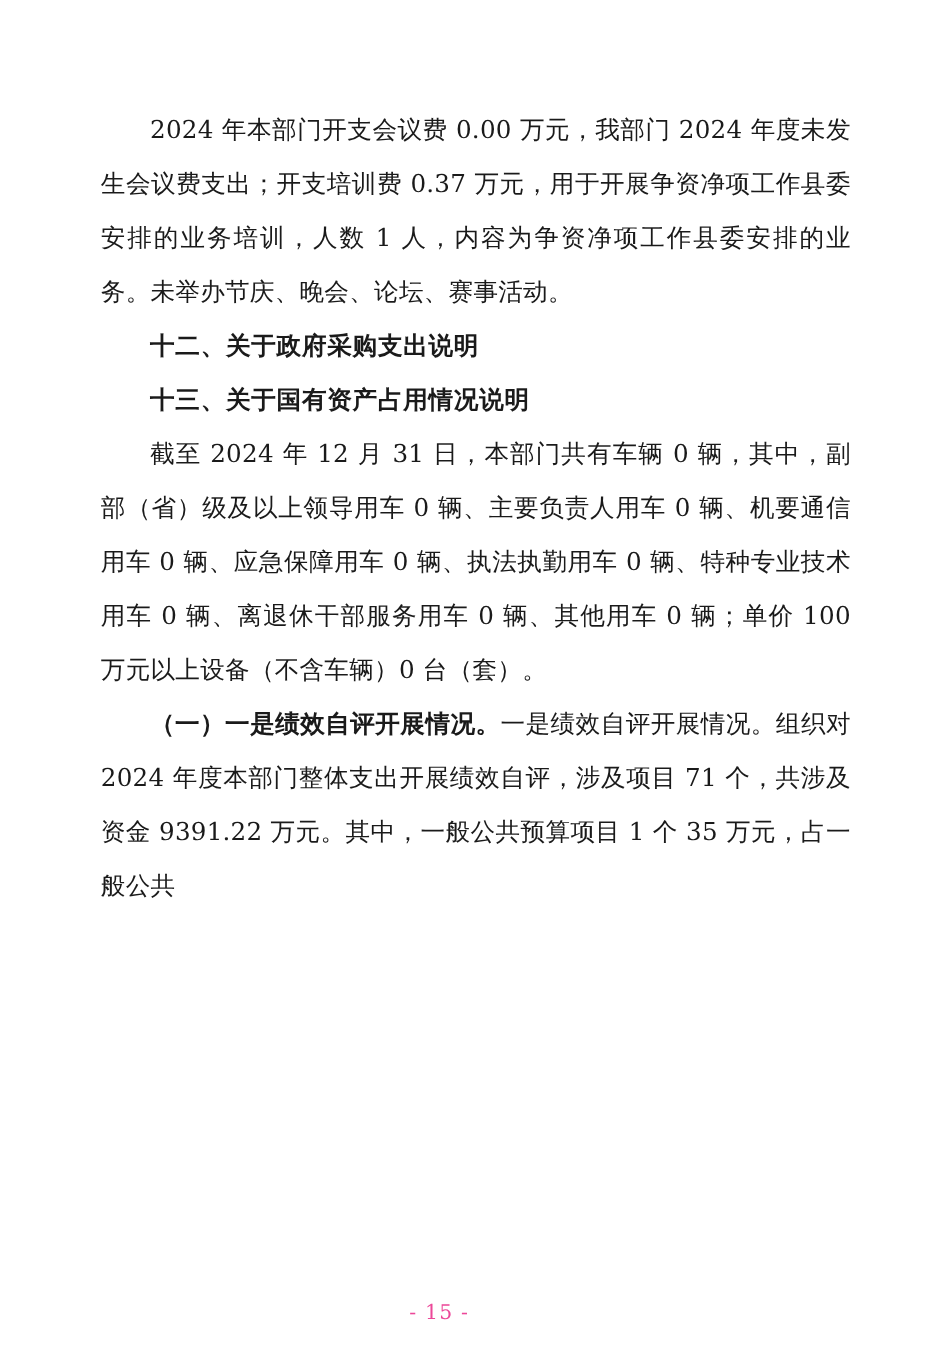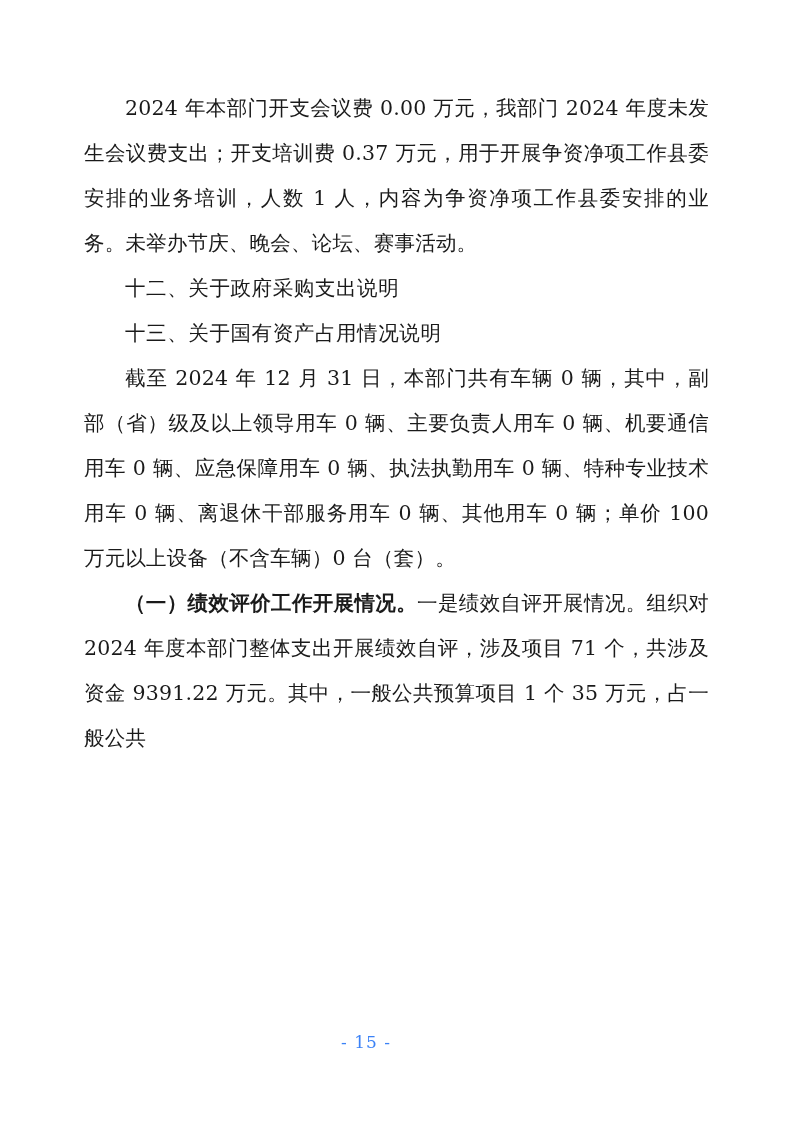--- a/index.html
+++ b/index.html
@@ -36,7 +36,7 @@
     text-indent: 41px;
   }
   p.heading {
-    font-weight: normal;
+    font-weight: bold;
     text-indent: 41px;
     letter-spacing: 0.6px;
   }

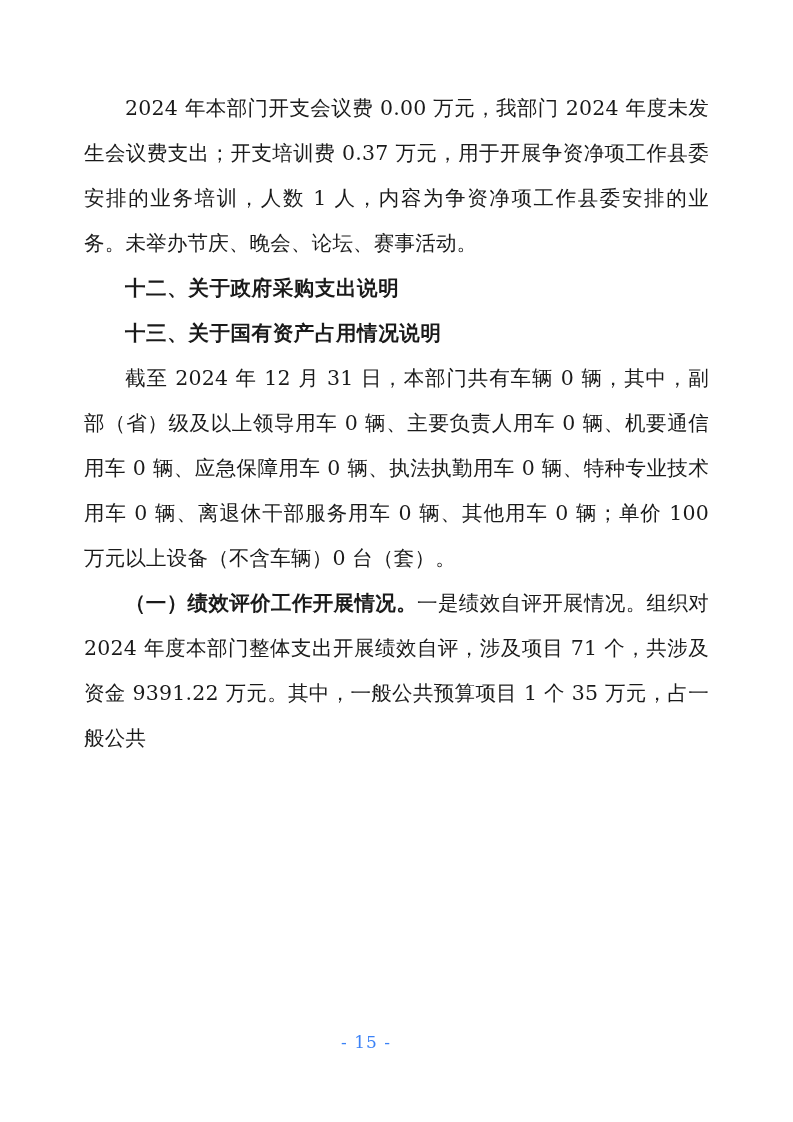--- a/index.html
+++ b/index.html
@@ -71,7 +71,7 @@
     <p class="body">截至 2024 年 12 月 31 日，本部门共有车辆 0 辆，其中，副部（省）级及以上领导用车 0 辆、主要负责人用车 0 辆、机要通信用车 0 辆、应急保障用车 0 辆、执法执勤用车 0 辆、特种专业技术用车 0 辆、离退休干部服务用车 0 辆、其他用车 0 辆；单价 100 万元以上设备（不含车辆）0 台（套）。</p>
 
 
-    <p class="body"><b class="em">（一）绩效评价工作开展情况。</b><span>一是绩效自评开展情况。组织对 2024 年度本部门整体支出开展绩效自评，涉及项目 71 个，共涉及资金 9391.22 万元。其中，一般公共预算项目 1 个 35 万元，占一般公共</span></p>
+    <p class="body"><b class="em">（一）一是绩效自评开展情况。</b><span>一是绩效自评开展情况。组织对 2024 年度本部门整体支出开展绩效自评，涉及项目 71 个，共涉及资金 9391.22 万元。其中，一般公共预算项目 1 个 35 万元，占一般公共</span></p>
 
   </div>
 

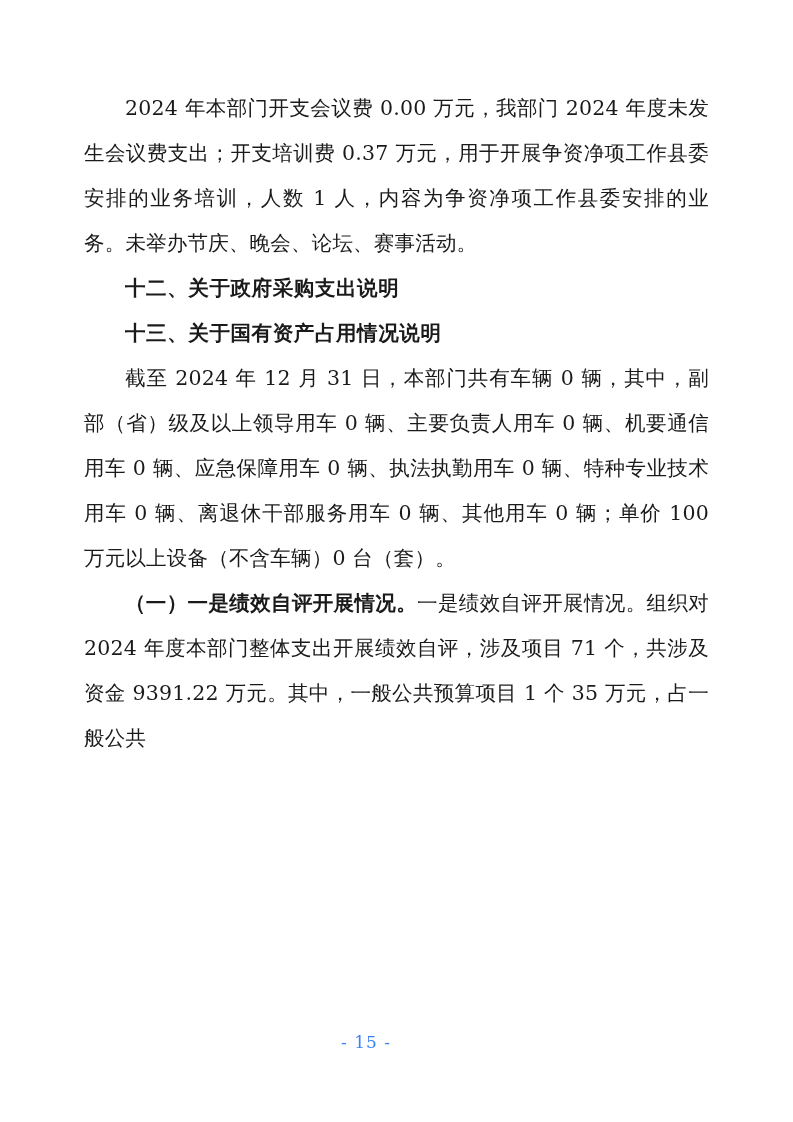--- a/index.html
+++ b/index.html
@@ -44,11 +44,11 @@
     position: absolute;
     left: 0;
     right: 0;
-    top: 1032px;
+    top: 1084px;
     text-align: center;
     font-size: 17px;
     font-family: "DejaVu Serif", serif;
-    color: #3b82f6;
+    color: #ec4899;
     letter-spacing: 1px;
   }
   b.em {

